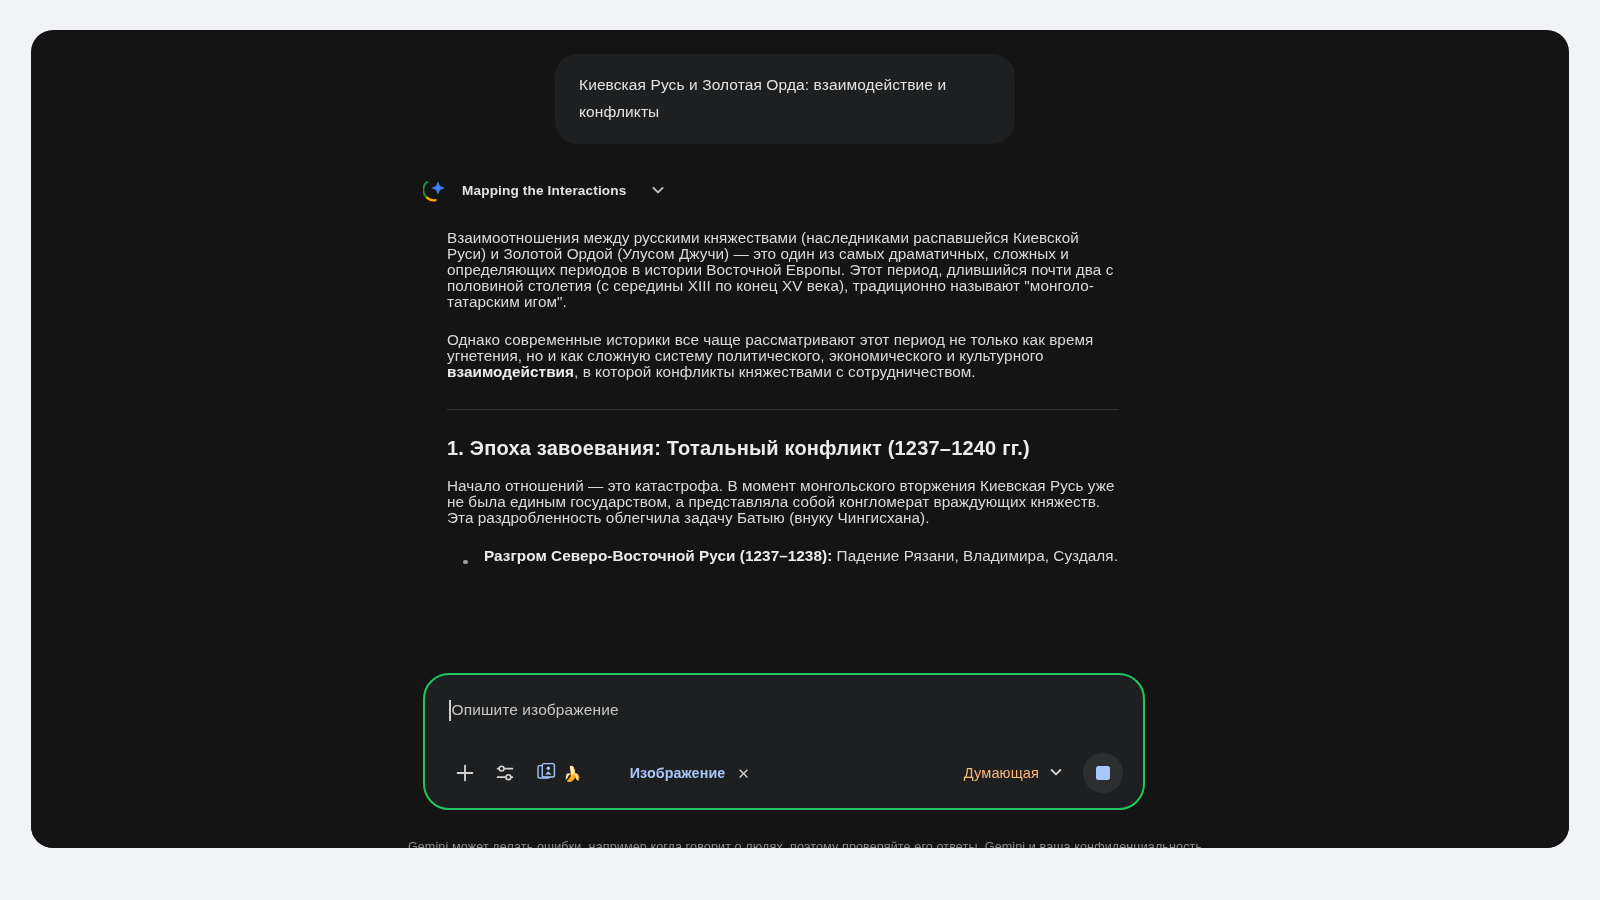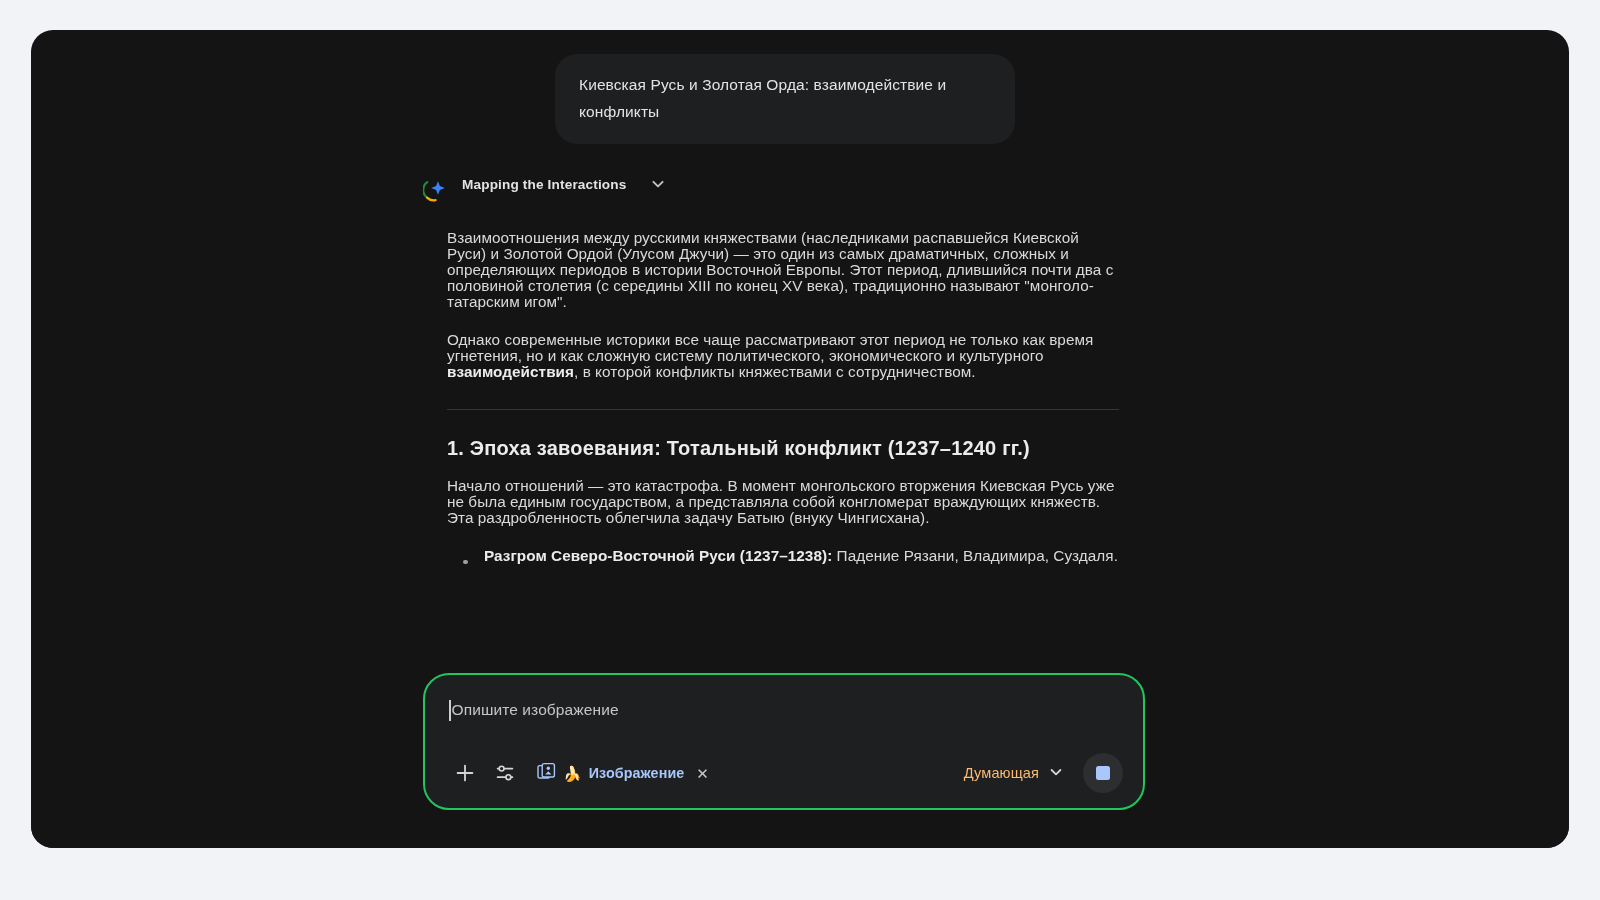--- a/index.html
+++ b/index.html
@@ -51,7 +51,7 @@
   }
   .thought-row {
     display: flex;
-    align-items: flex-start;
+    align-items: center;
     gap: 13px;
     height: 26px;
   }

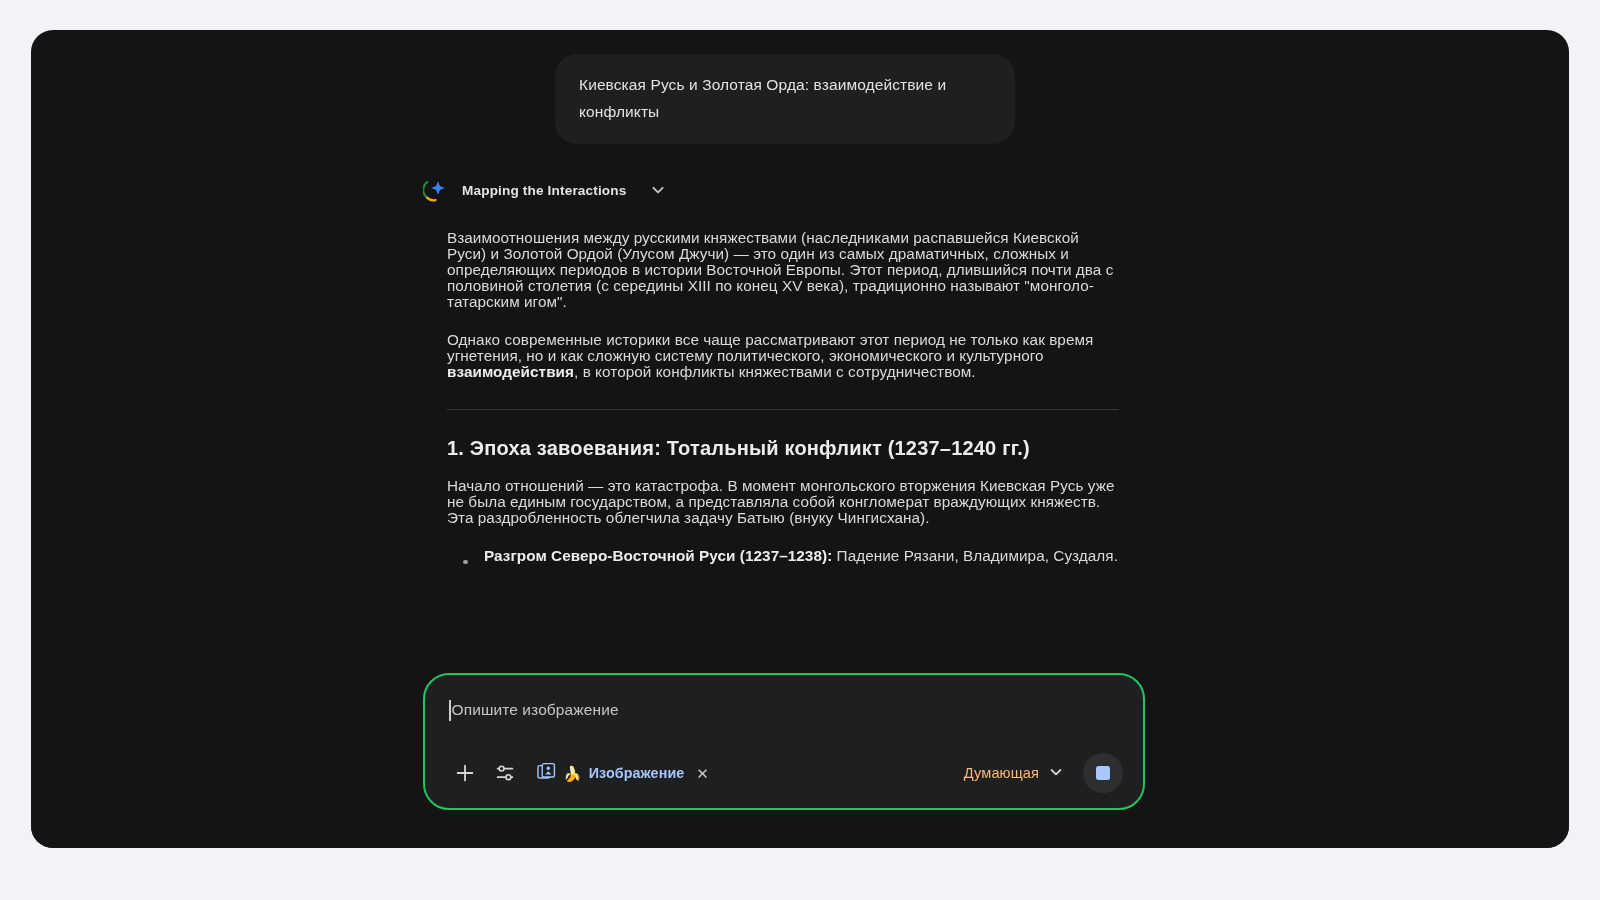--- a/index.html
+++ b/index.html
@@ -178,6 +178,7 @@
     font-size: 14.3px;
     font-weight: bold;
     letter-spacing: .1px;
+    margin-left: 41px;
   }
   .chip .cx {
     color: #c9c9c9;

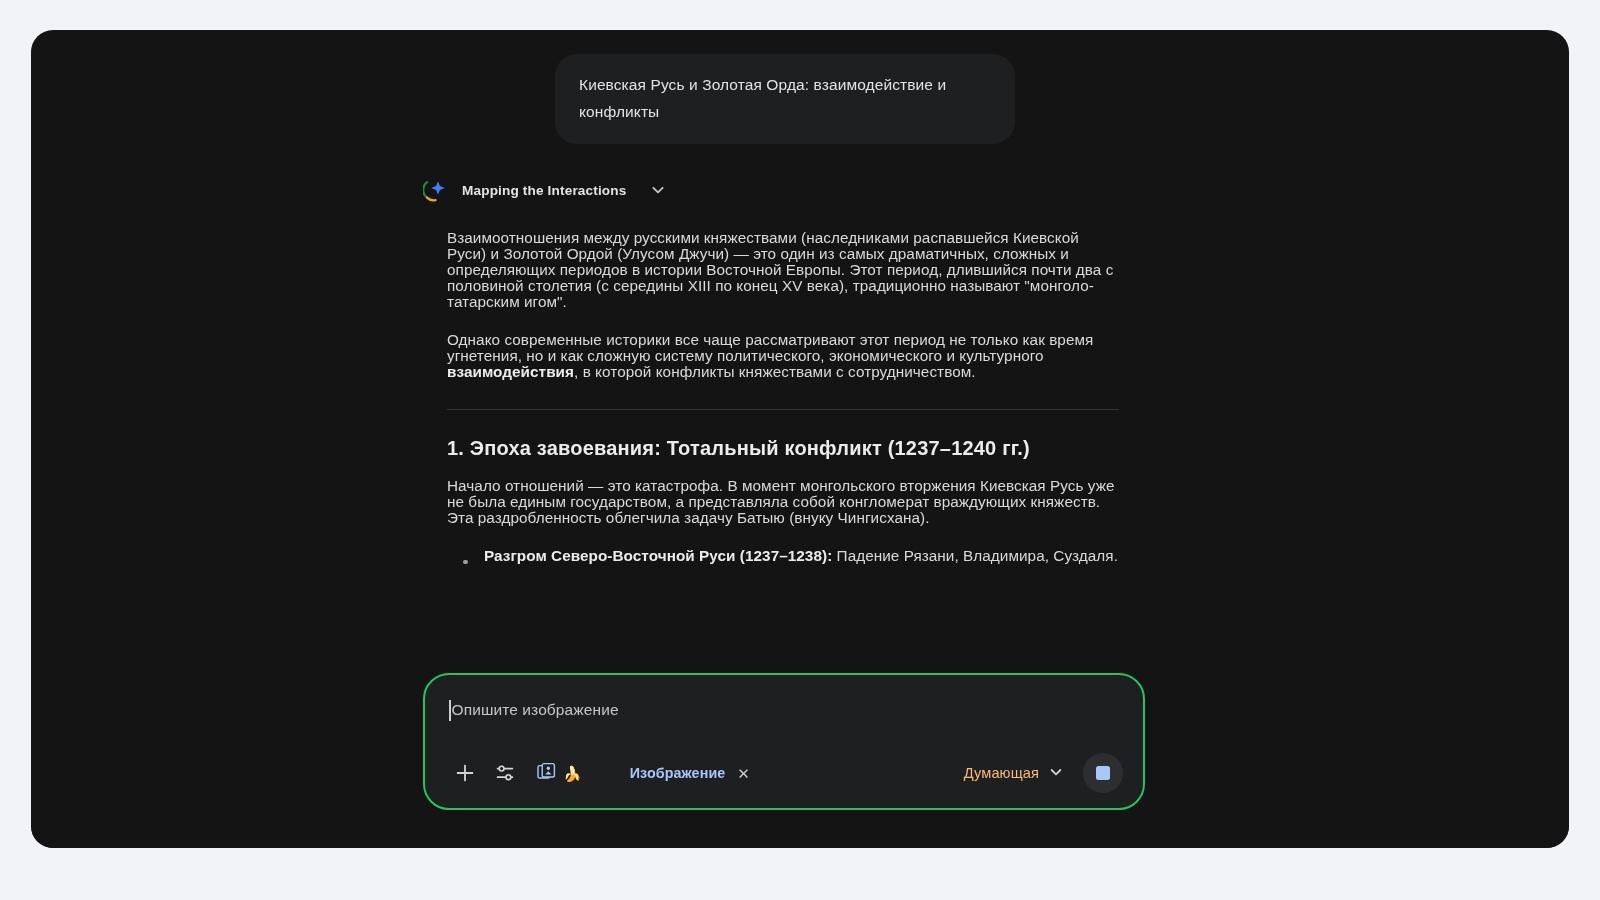--- a/index.html
+++ b/index.html
@@ -334,6 +334,7 @@
     </div>
   </div>
 
+  <div class="disclaimer">Gemini может делать ошибки, например когда говорит о людях, поэтому проверяйте его ответы. Gemini и ваша конфиденциальность</div>
 
 </div>
 

